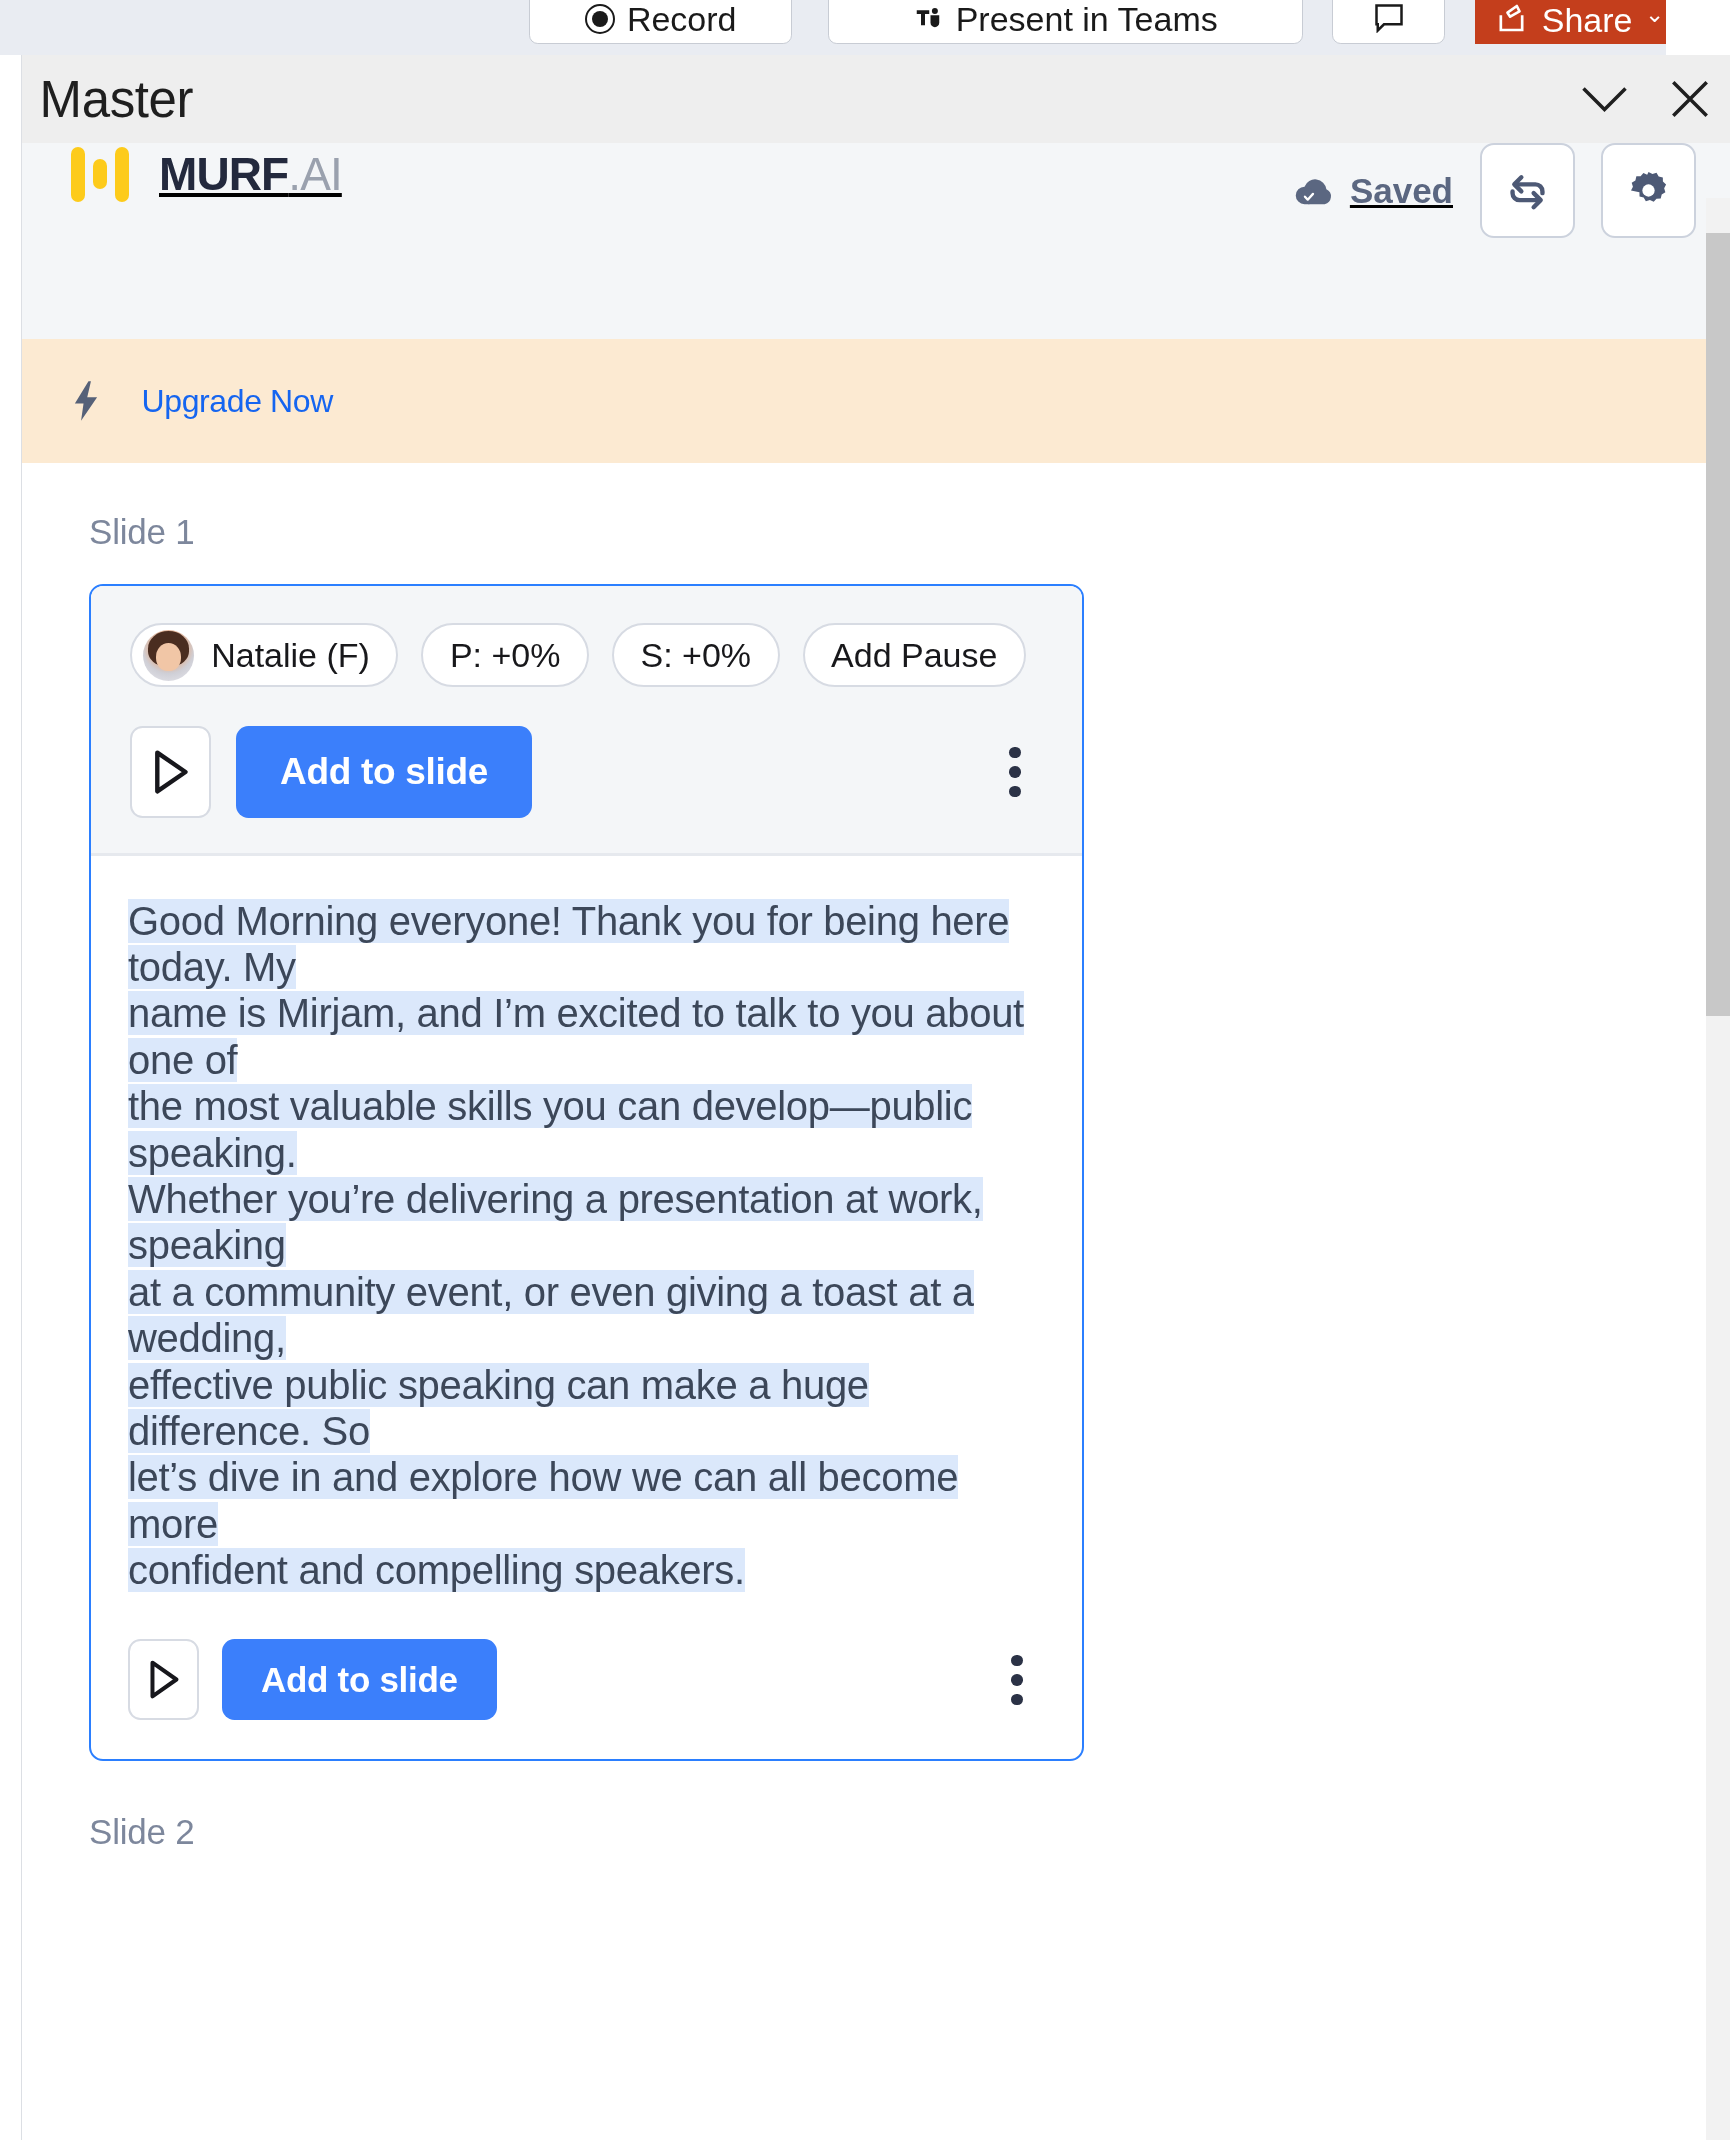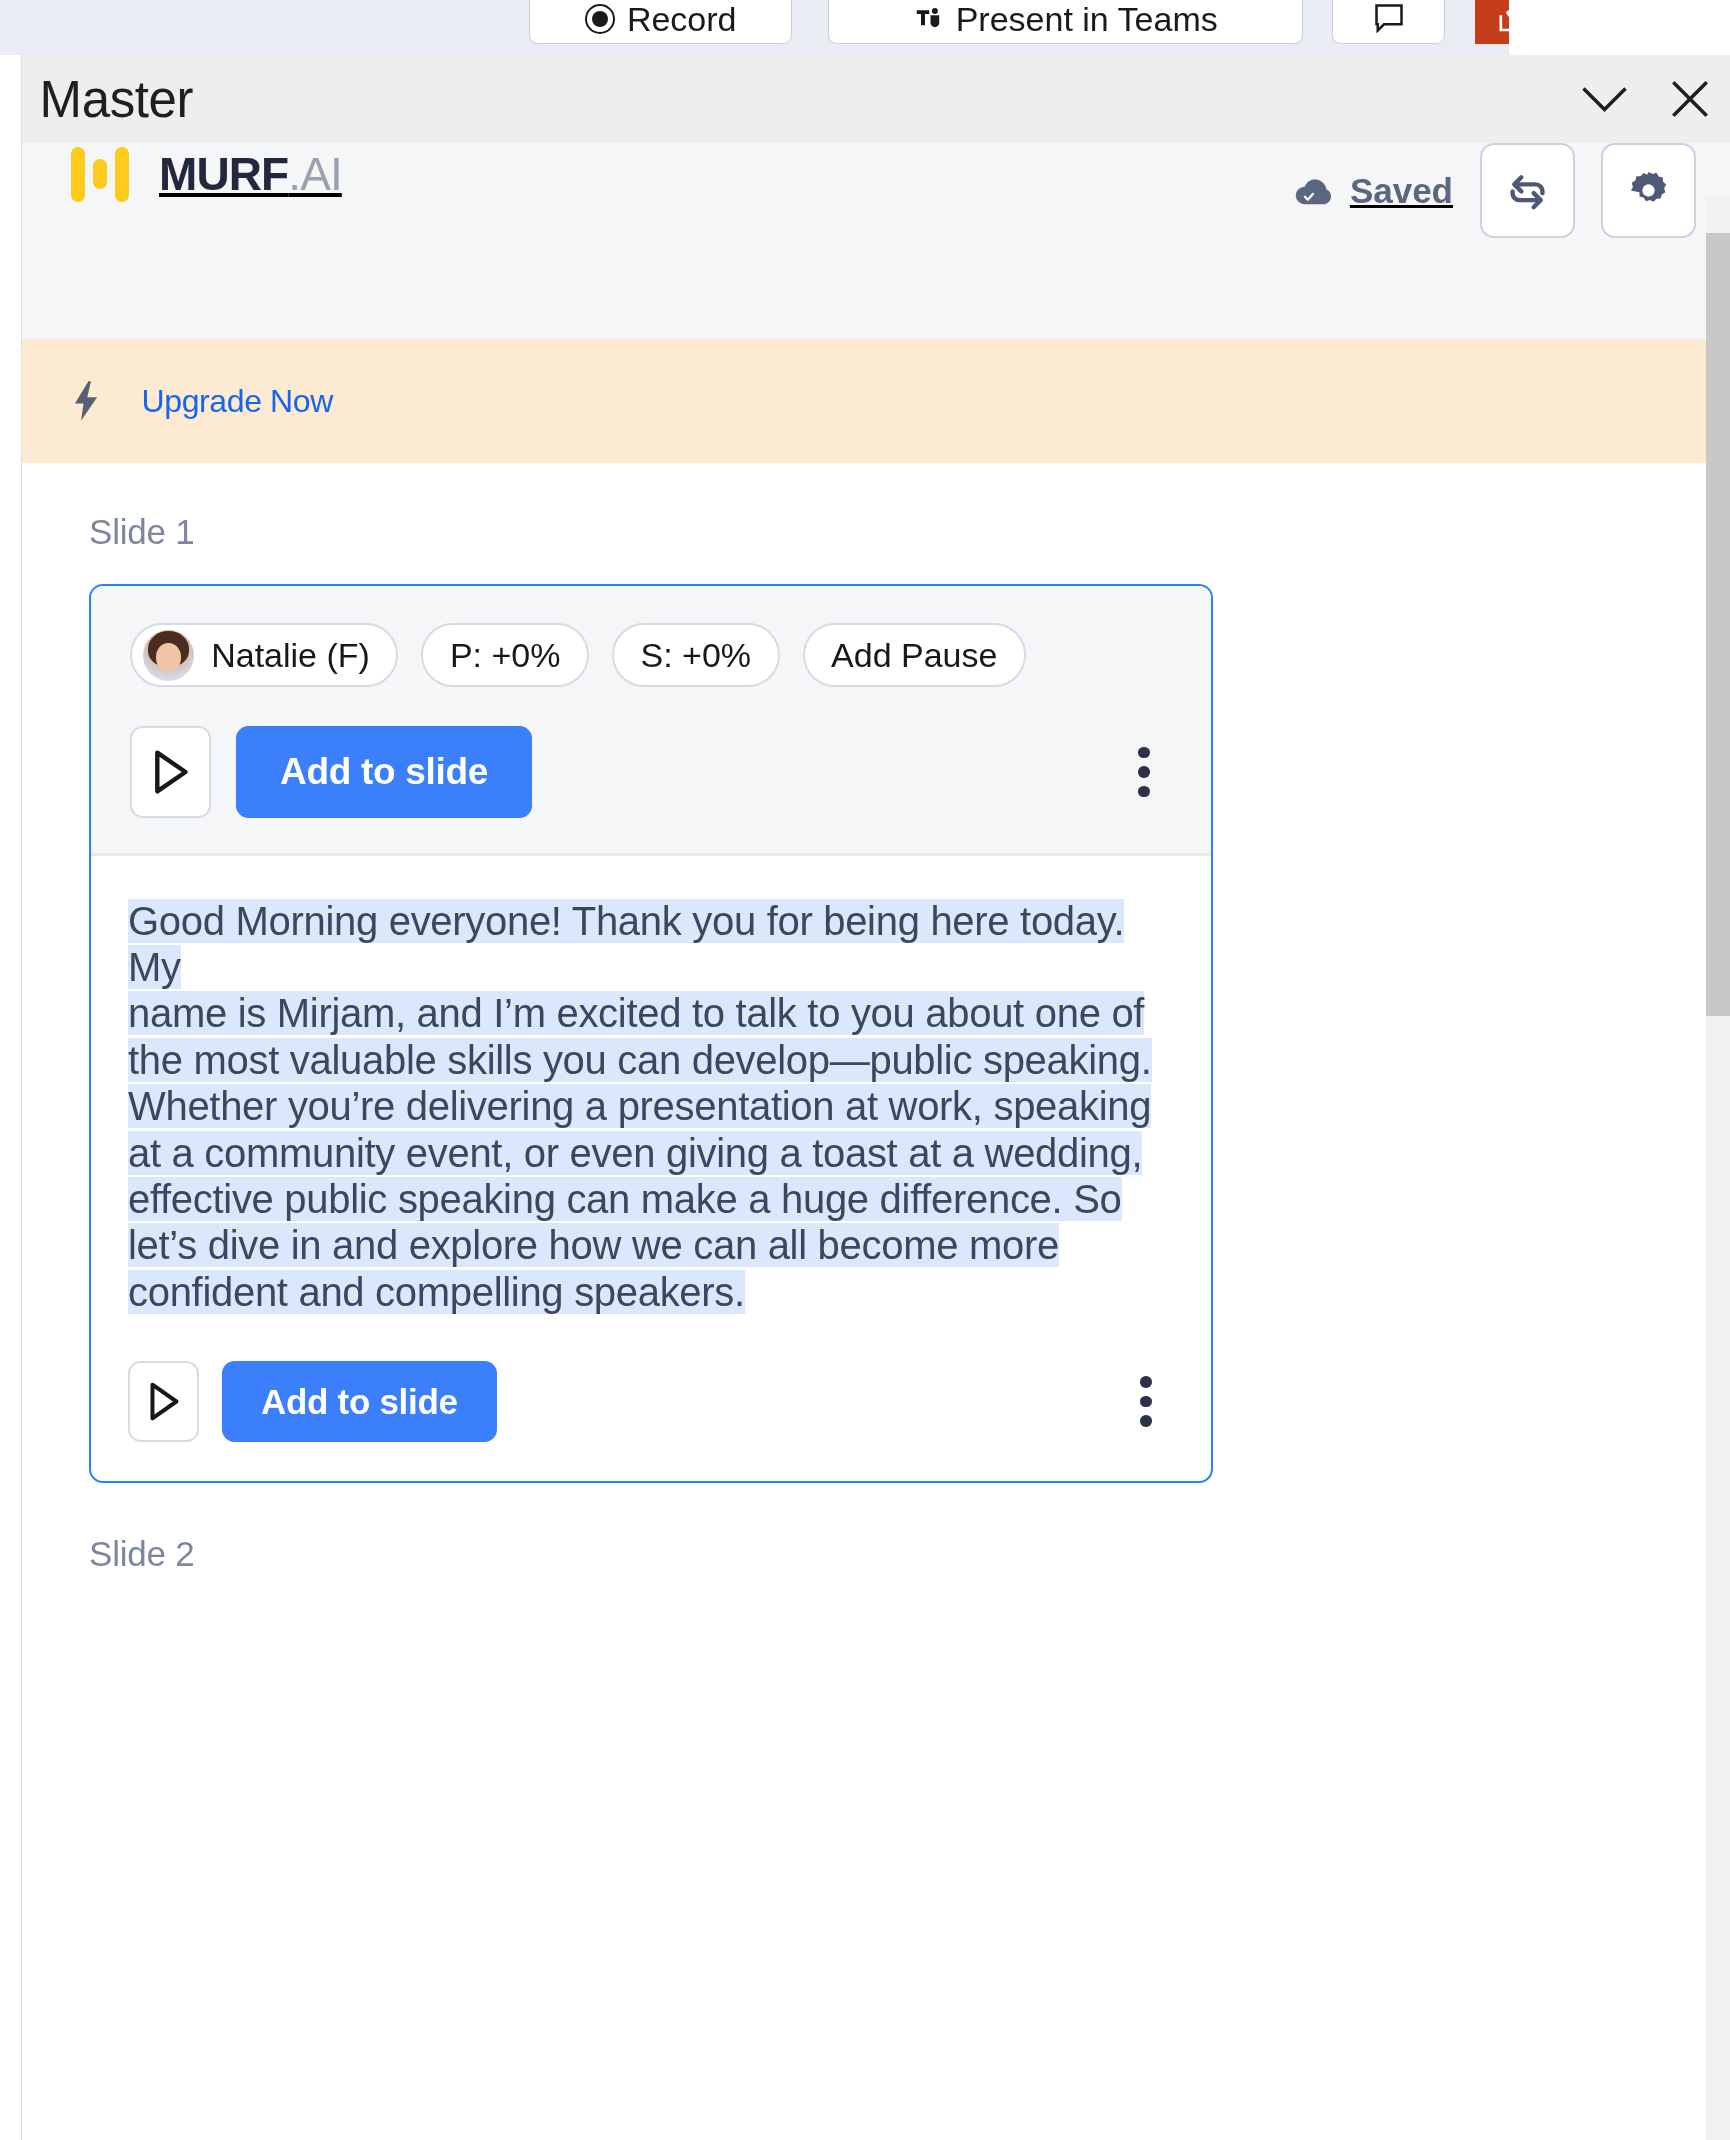--- a/index.html
+++ b/index.html
@@ -12,7 +12,7 @@
 
   
   .ppt-ribbon {
-    position: absolute; left: 0; top: 0; width: 1509px; height: 55px;
+    position: absolute; left: 0; top: 0; width: 1666px; height: 55px;
     background: #e9ecf2;
     overflow: hidden;
   }

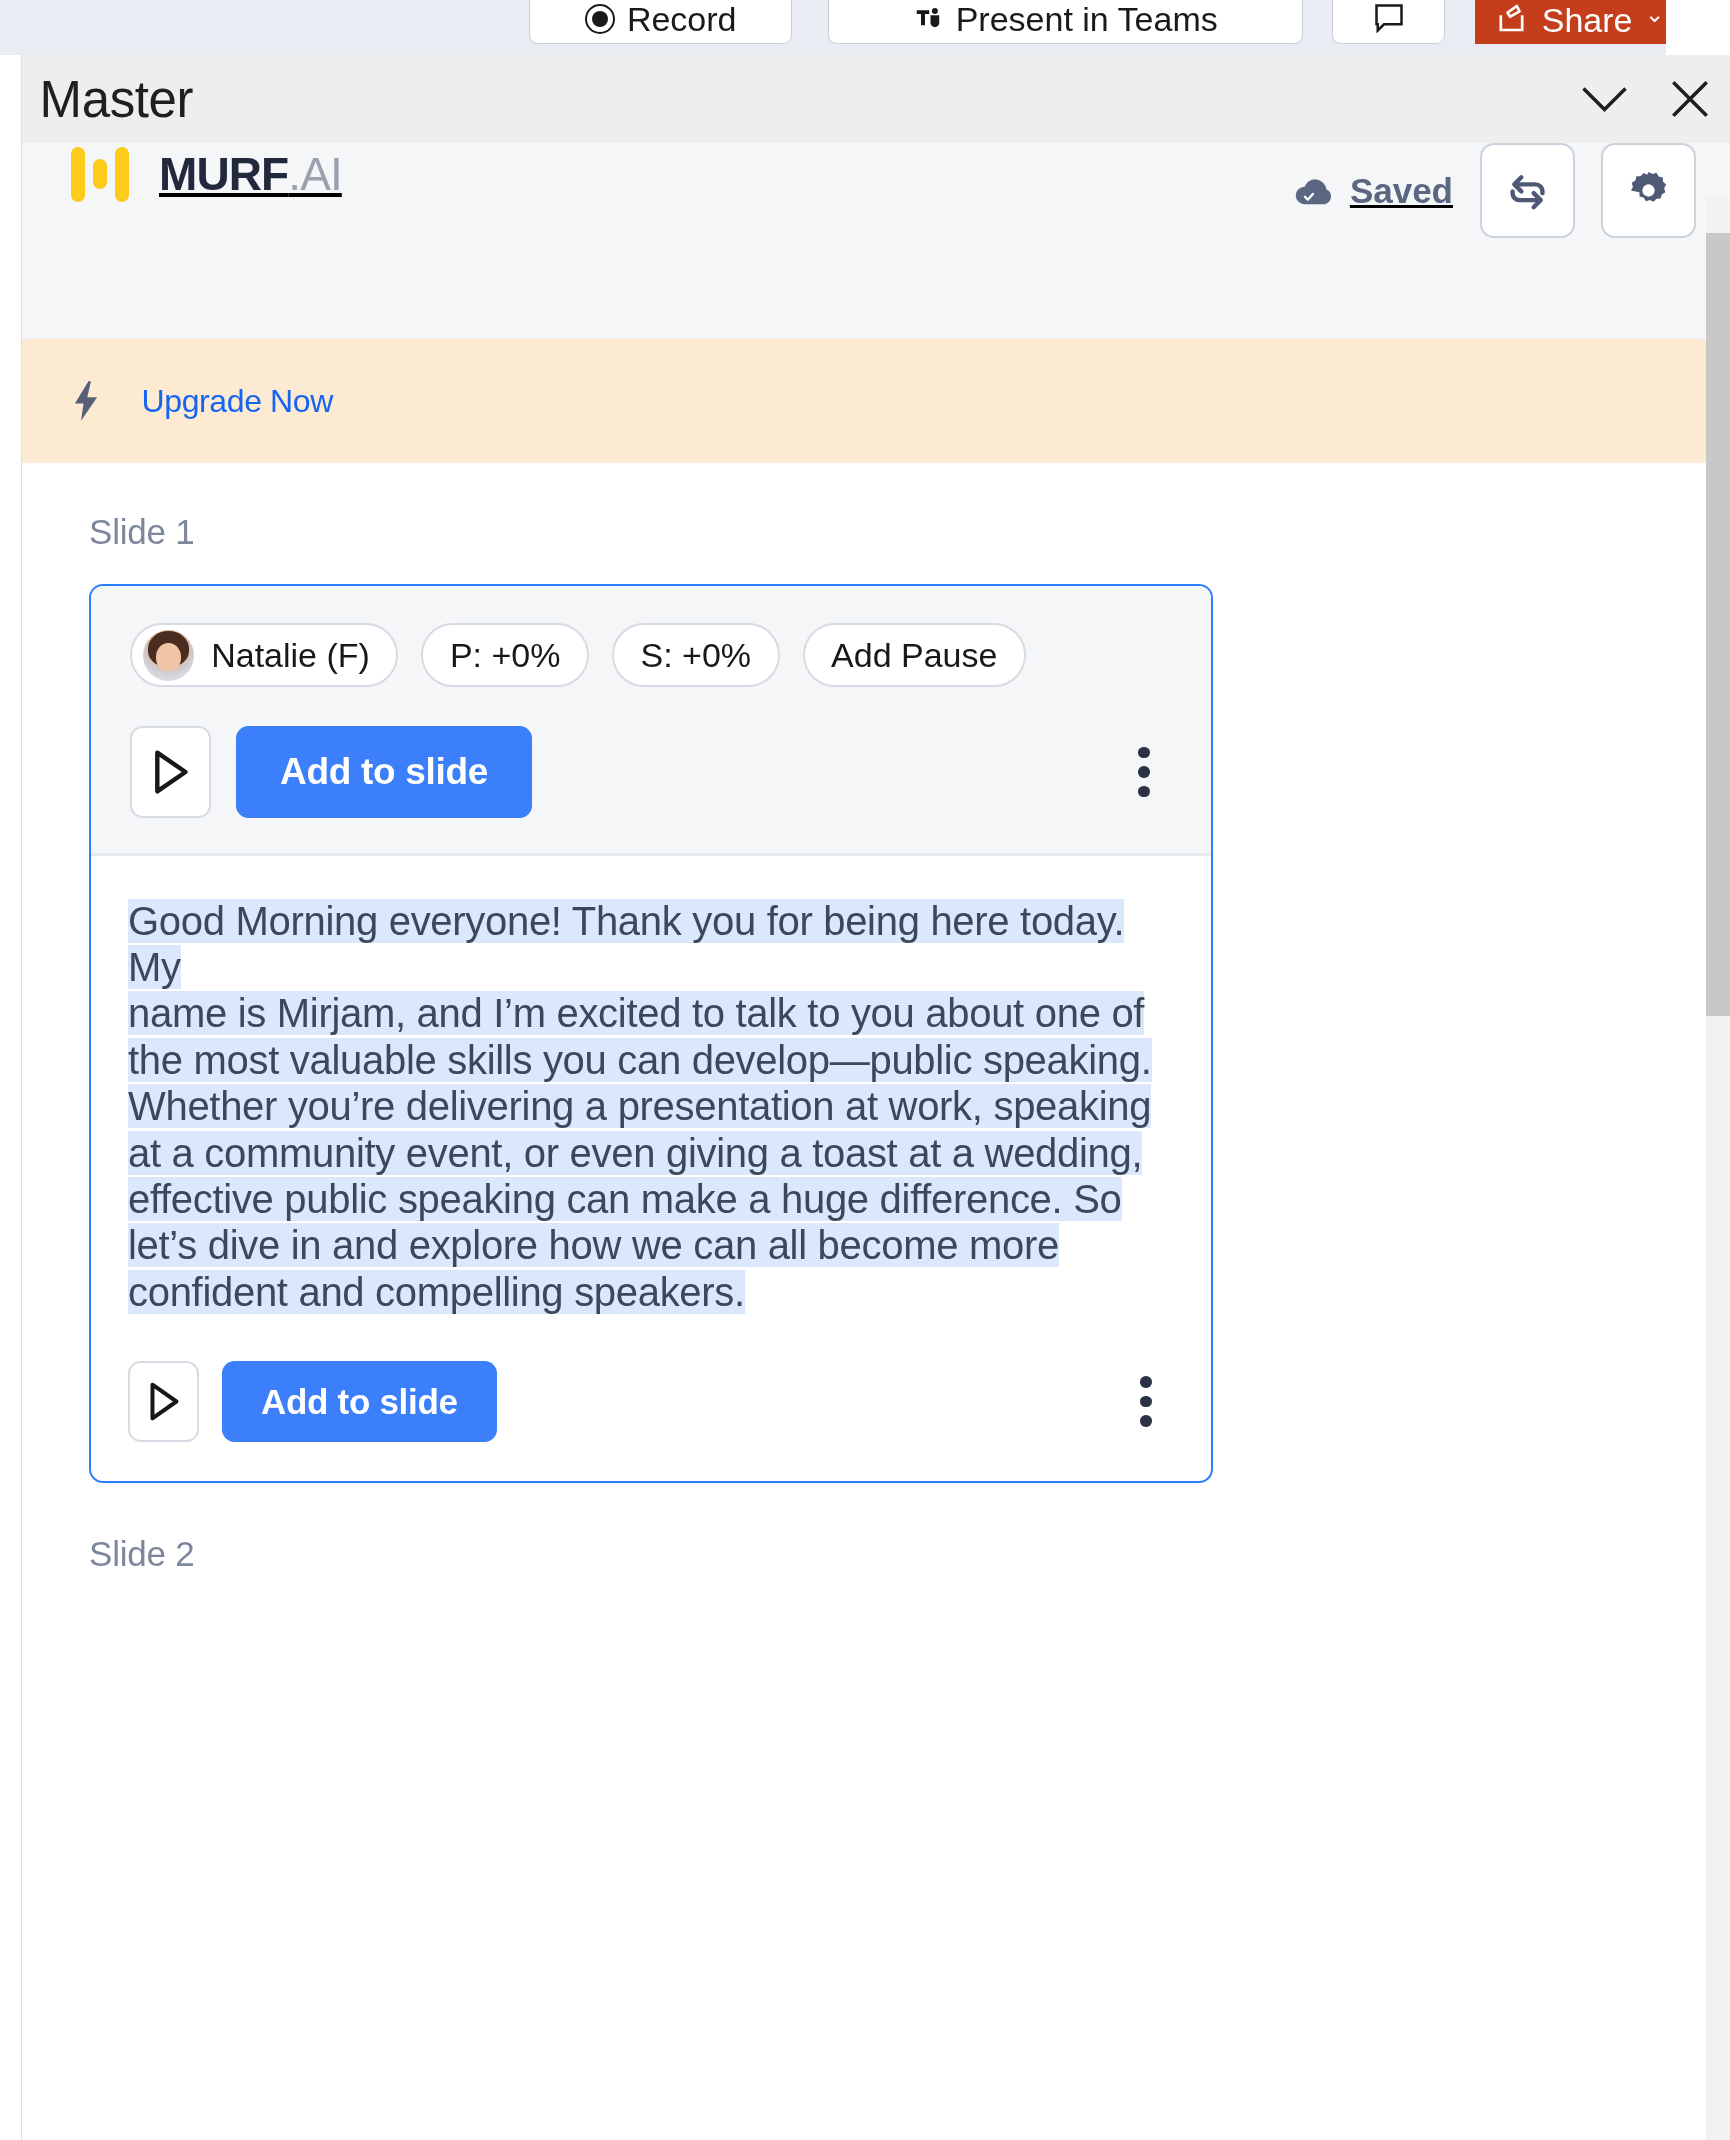--- a/index.html
+++ b/index.html
@@ -125,7 +125,7 @@
   
   .script-card {
     border: 2.6px solid #2b7fff; border-radius: 14px;
-    background: #ffffff; overflow: hidden; width: 1124px;
+    background: #ffffff; overflow: hidden; width: 995px;
   }
   .card-toolbar { background: #f4f6f8; padding: 37px 39px 35px 39px; position: relative; }
   .chips { display: flex; align-items: center; gap: 23px; }

